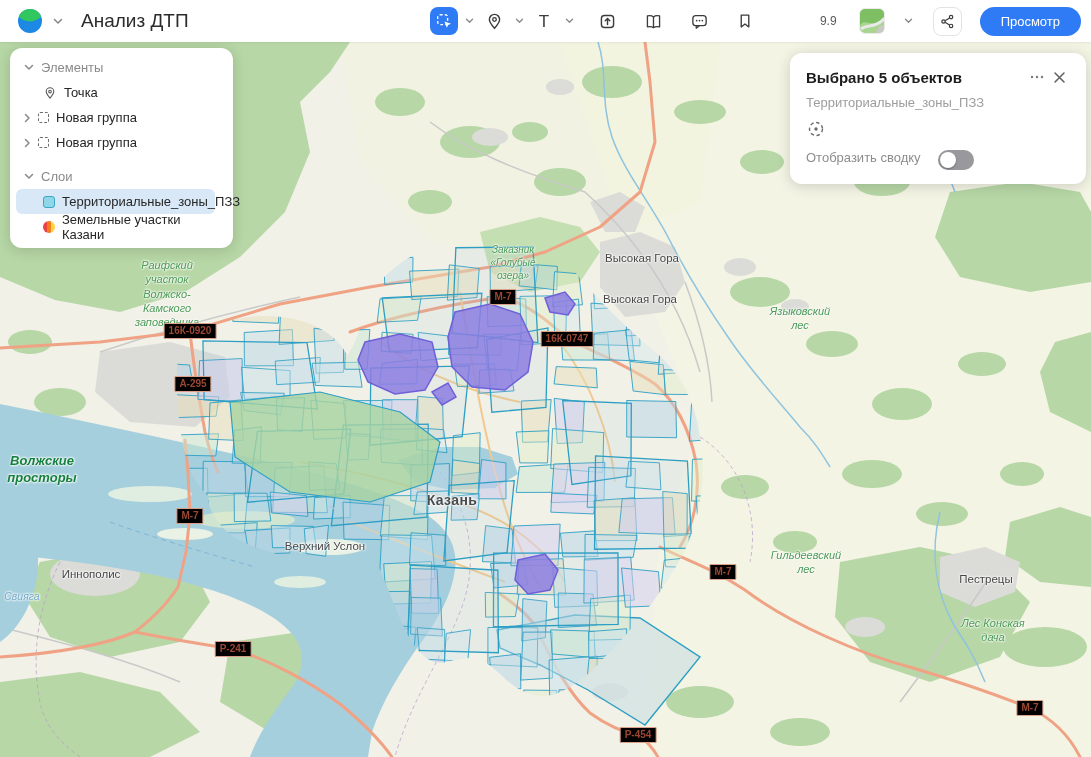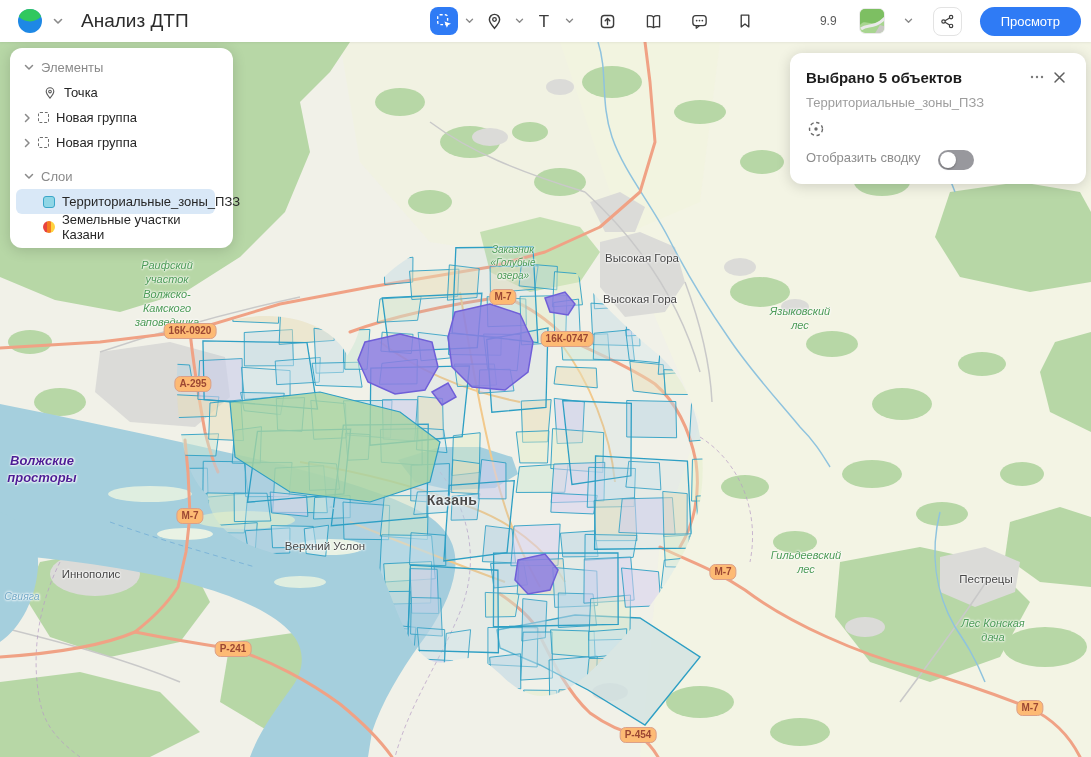--- a/index.html
+++ b/index.html
@@ -34,8 +34,8 @@
   .lbl.water-name{color:#4c1d95;font-style:italic;font-size:13px;font-weight:bold}
   .lbl.river{color:#74aac8;font-style:italic;font-size:10.5px}
   .lbl.factory{color:#c0784e;font-size:10.5px;opacity:.95}
-  .rbadge{position:absolute;transform:translate(-50%,-50%);background:#fdba74;border:1px solid #dba089;color:#9c4733;
-          font-size:10px;font-weight:bold;padding:0 4px;line-height:14px;border-radius:6px;pointer-events:none}
+  .rbadge{position:absolute;transform:translate(-50%,-50%);background:#000000;border:1px solid #dba089;color:#9c4733;
+          font-size:10px;font-weight:bold;padding:0 4px;line-height:14px;border-radius:1px;pointer-events:none}
 
   
   .panel{position:absolute;background:#fff;border-radius:12px;box-shadow:0 2px 14px rgba(0,0,0,.16);z-index:30}

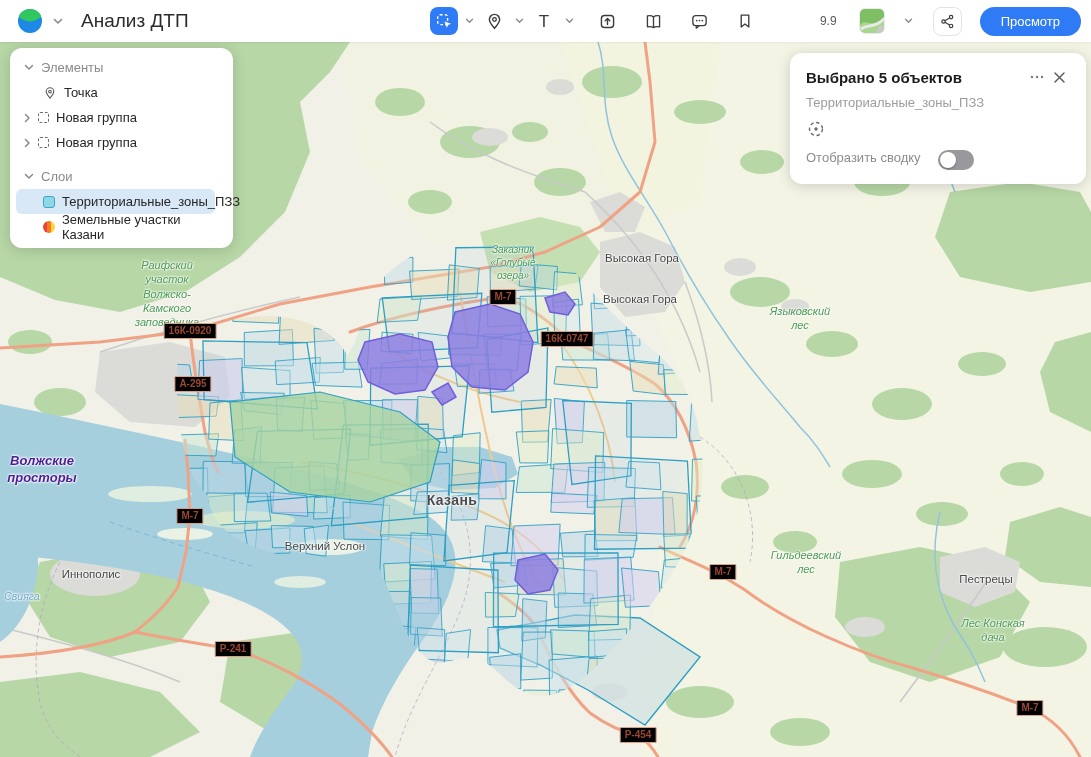--- a/index.html
+++ b/index.html
@@ -31,7 +31,7 @@
   .lbl.forest-sm{color:#4c9b57;font-style:italic;font-size:10px}
   .lbl.town{color:#474747;font-size:11.5px}
   .lbl.city{color:#4a4a4a;font-size:14px;font-weight:bold;letter-spacing:.4px}
-  .lbl.water-name{color:#4c1d95;font-style:italic;font-size:13px;font-weight:bold}
+  .lbl.water-name{color:#15803d;font-style:italic;font-size:13px;font-weight:bold}
   .lbl.river{color:#74aac8;font-style:italic;font-size:10.5px}
   .lbl.factory{color:#c0784e;font-size:10.5px;opacity:.95}
   .rbadge{position:absolute;transform:translate(-50%,-50%);background:#000000;border:1px solid #dba089;color:#9c4733;

